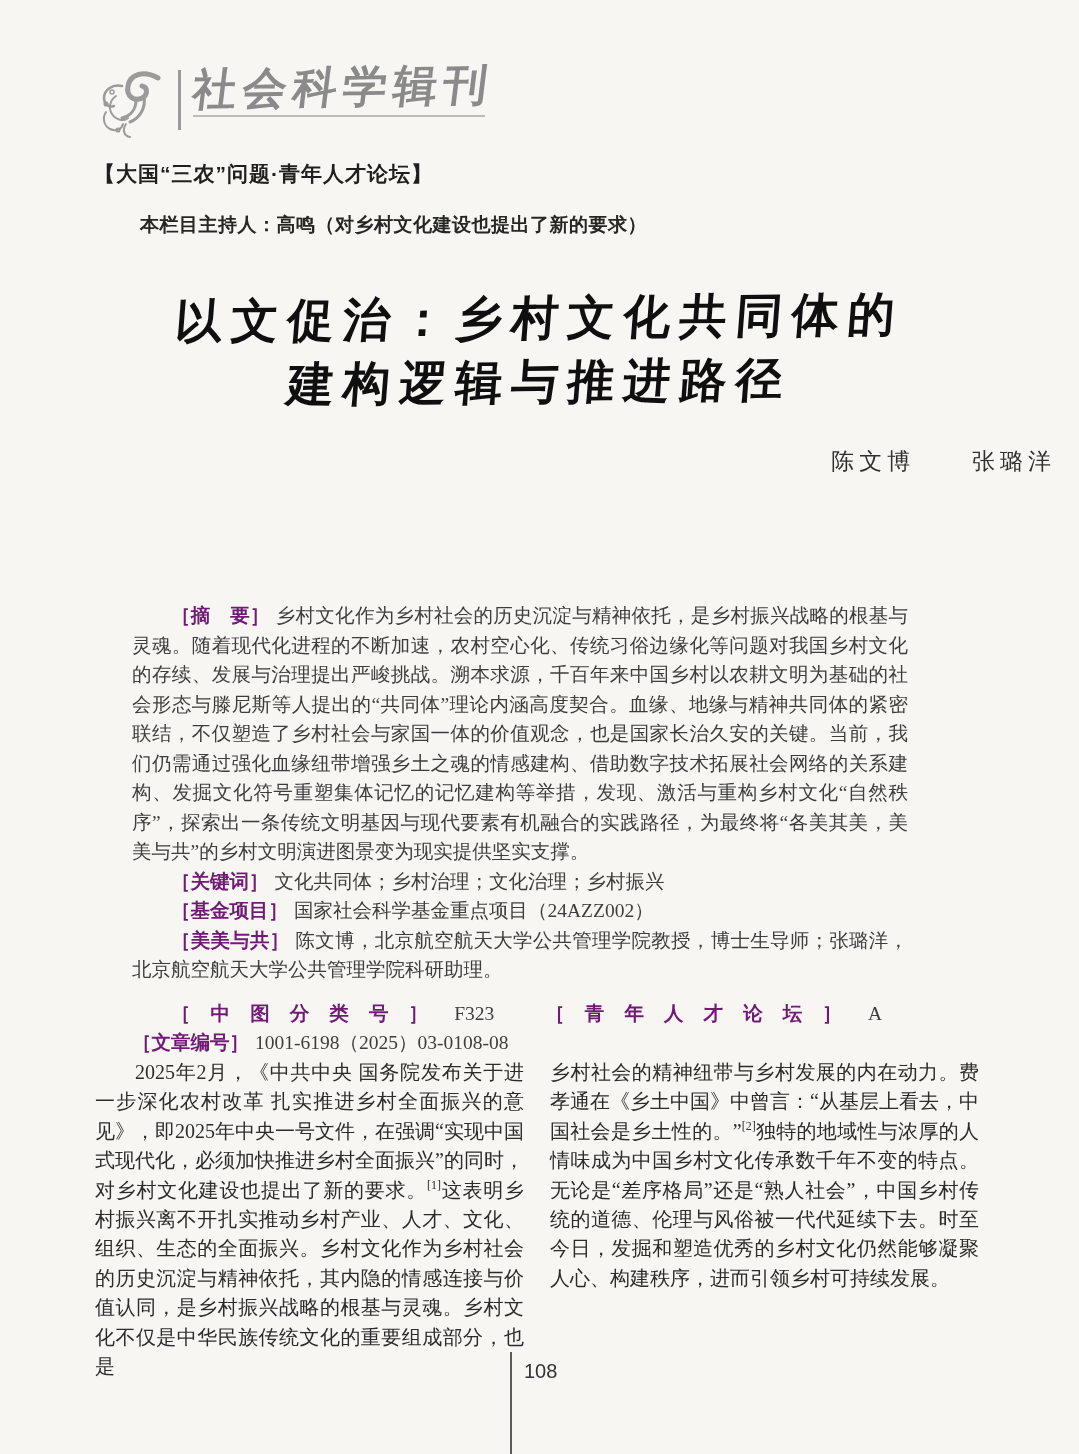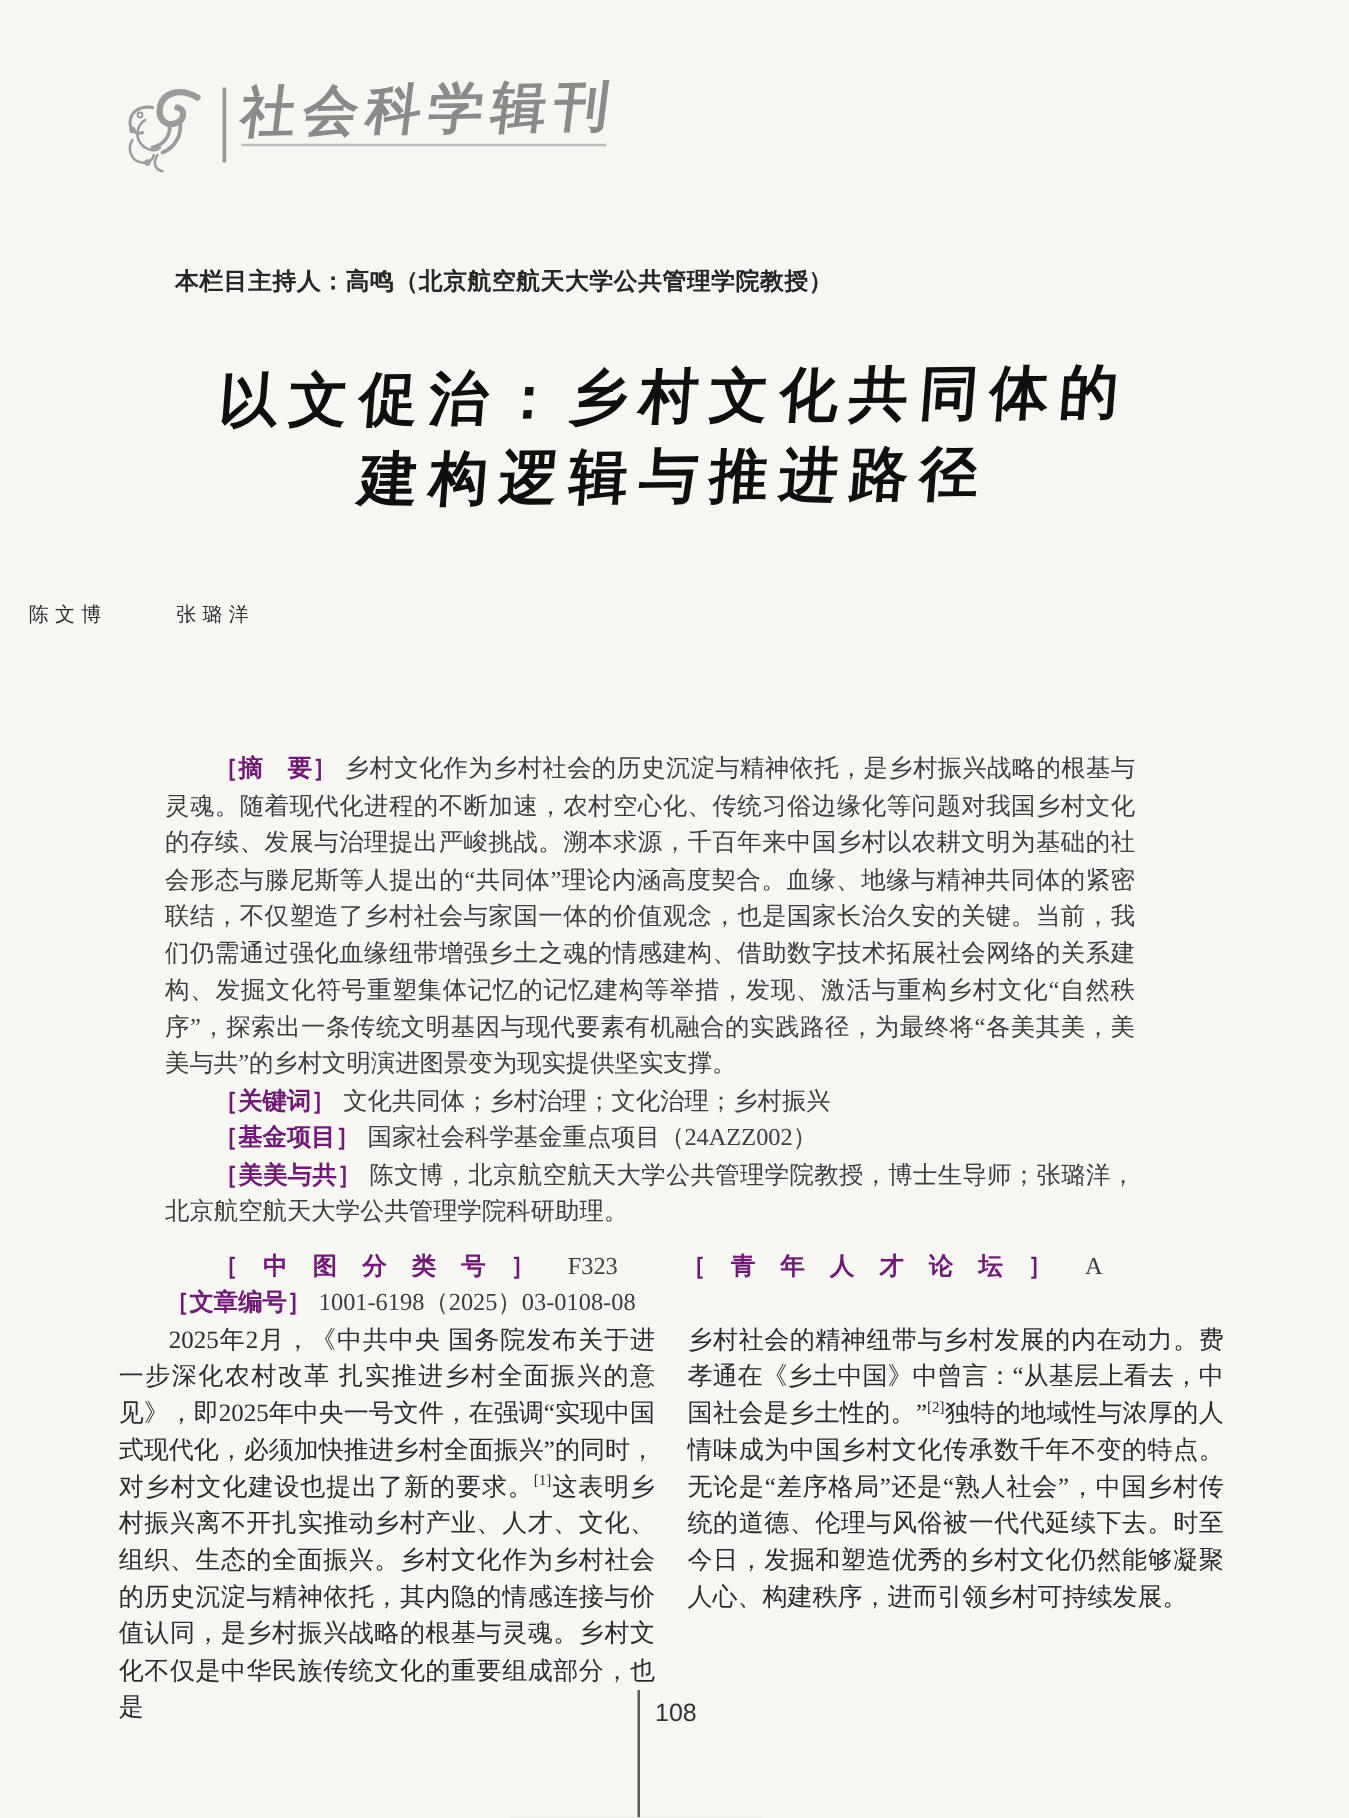--- a/index.html
+++ b/index.html
@@ -120,6 +120,7 @@
     </div>
   </div>
 
+  <div class="section-banner">【大国“三农”问题·青年人才论坛】</div>
 
   <div class="host-line">本栏目主持人：高鸣（北京航空航天大学公共管理学院教授）</div>
 

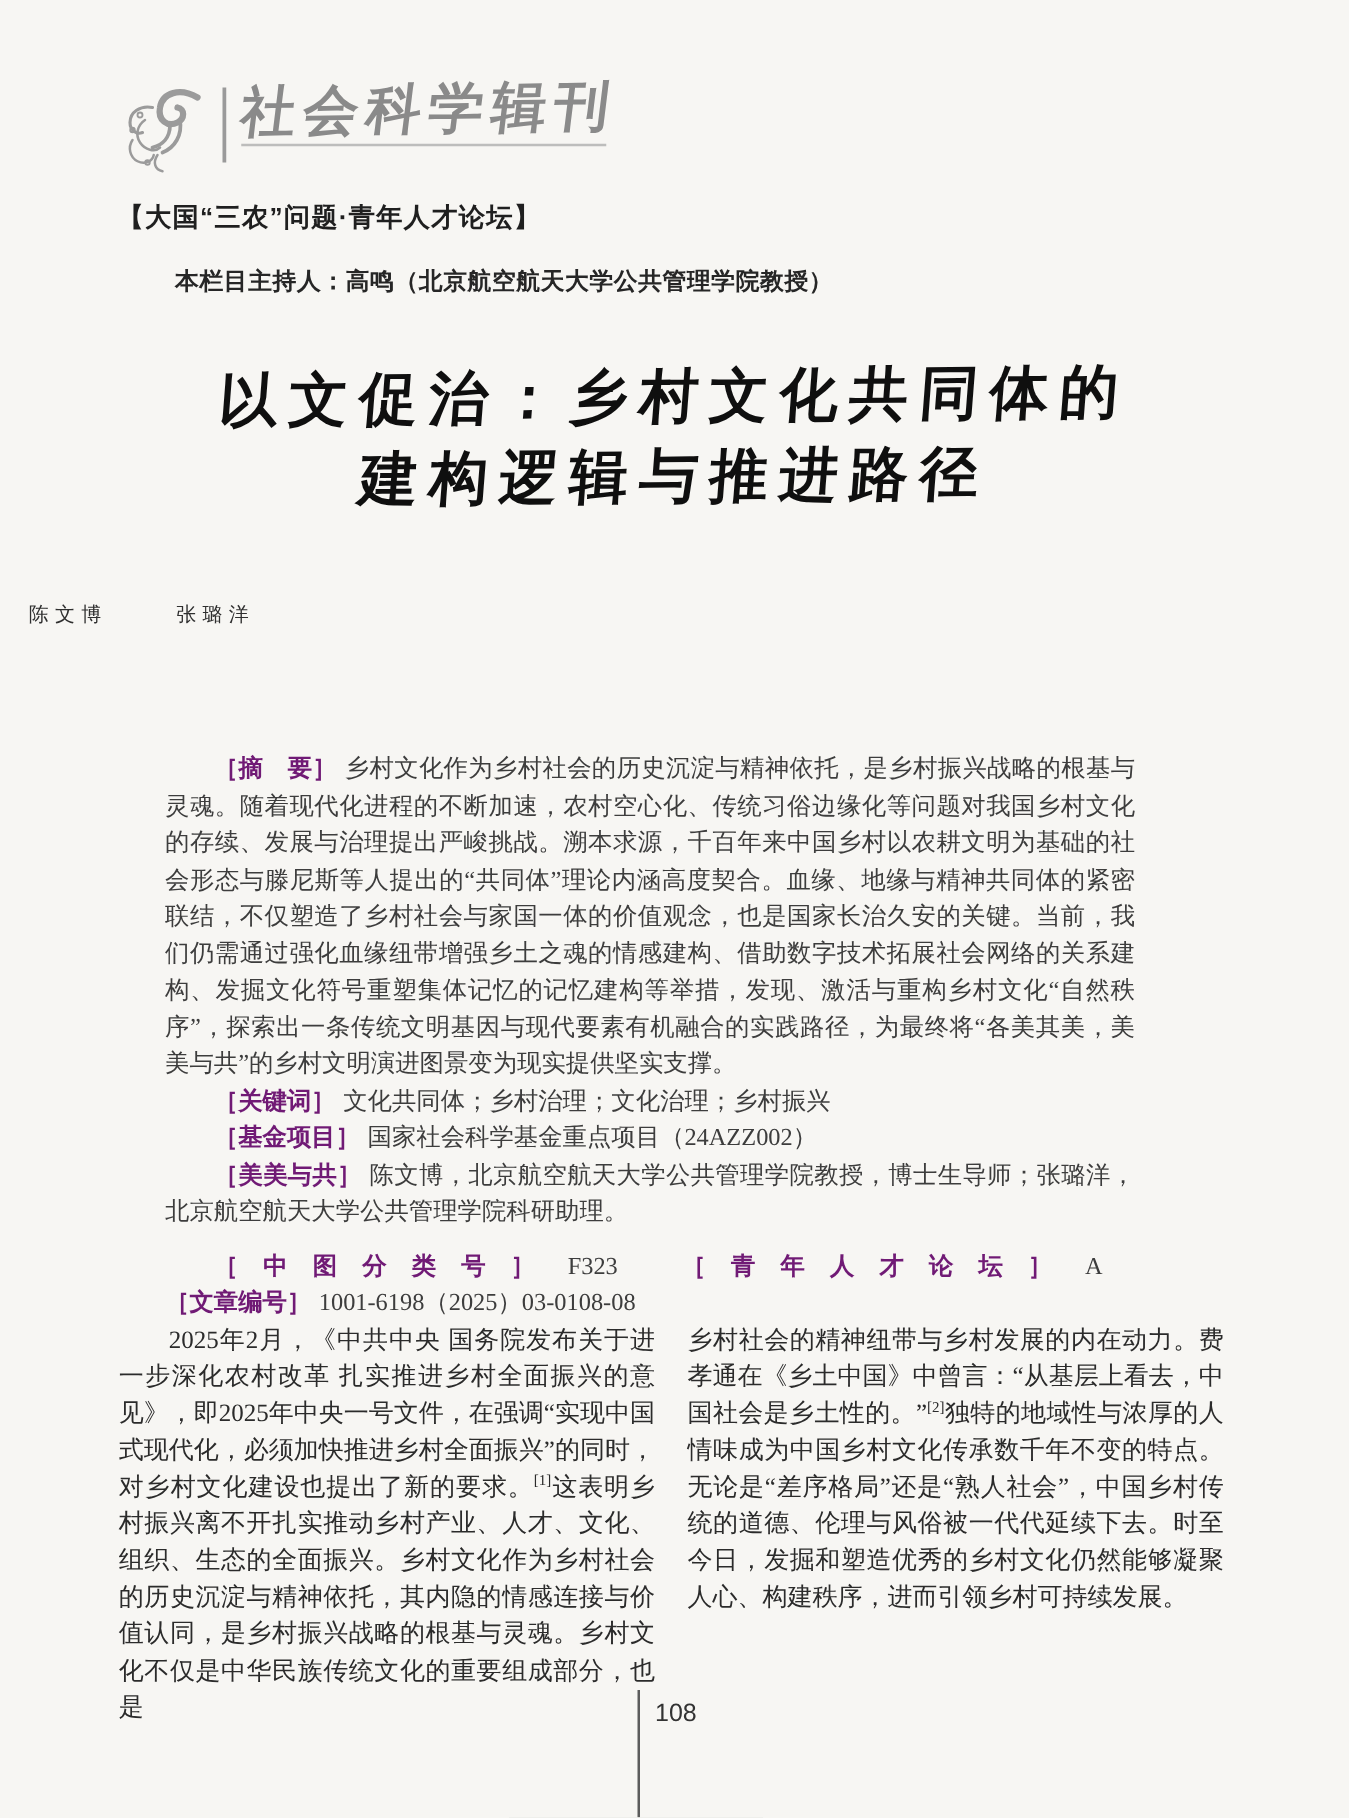--- a/index.html
+++ b/index.html
@@ -122,7 +122,7 @@
 
   <div class="section-banner">【大国“三农”问题·青年人才论坛】</div>
 
-  <div class="host-line">本栏目主持人：高鸣（北京航空航天大学公共管理学院教授）</div>
+  <div class="host-line">本栏目主持人：高鸣（对乡村文化建设也提出了新的要求）</div>
 
   <h1 class="article-title">
     <span class="t-line">以文促治：乡村文化共同体的</span>

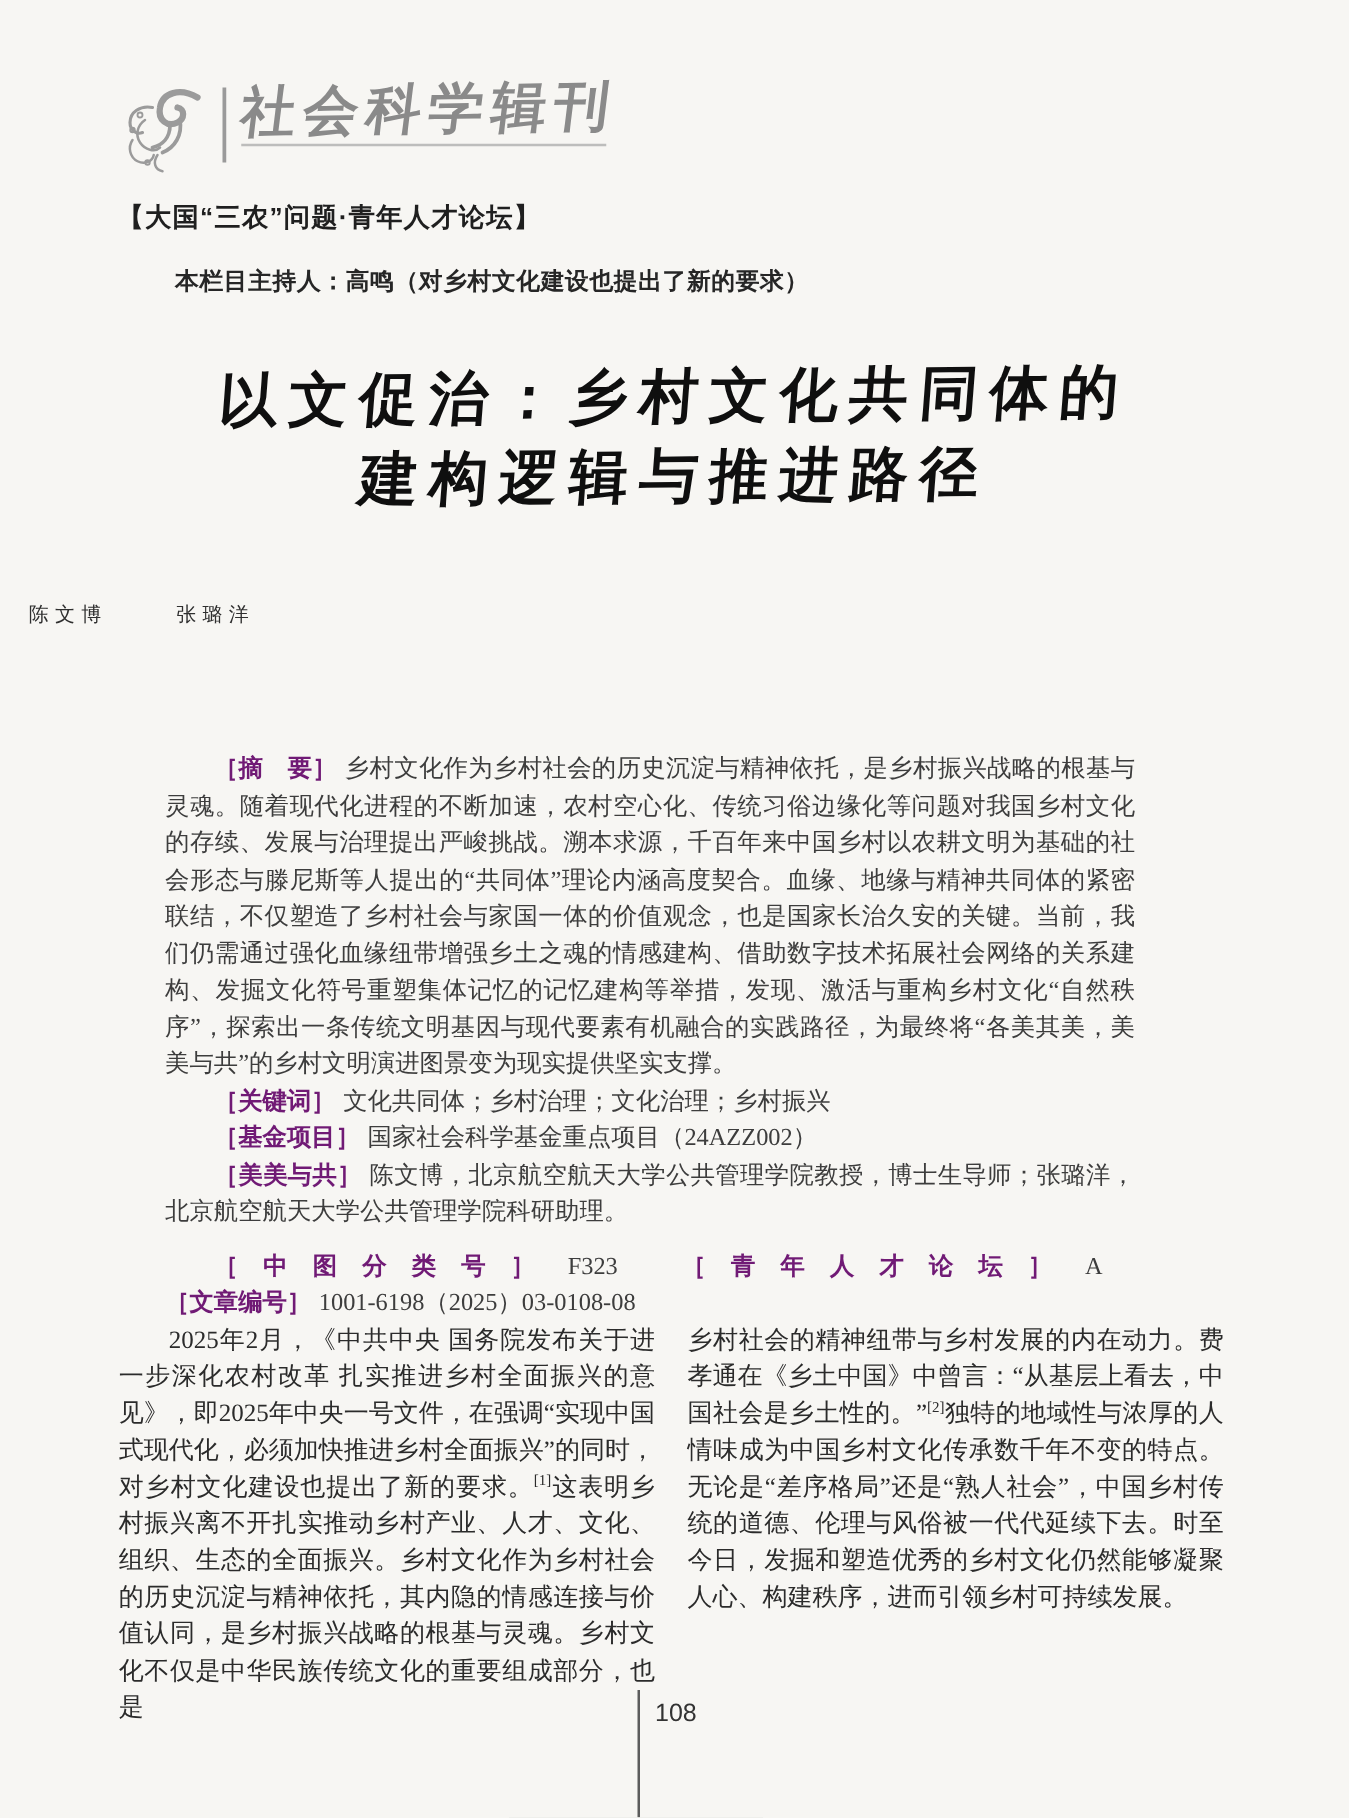--- a/index.html
+++ b/index.html
@@ -54,7 +54,7 @@
   
   .authors {
     position:absolute; left:0; top:446px; width:100%;
-    text-align:left; font-size:16px; color:#2f2f2f; letter-spacing:5px;margin-top:36px;
+    text-align:right; font-size:23px; color:#2f2f2f; letter-spacing:5px;
   }
   .authors .author { display:inline-block; margin:0 23px; }
 

